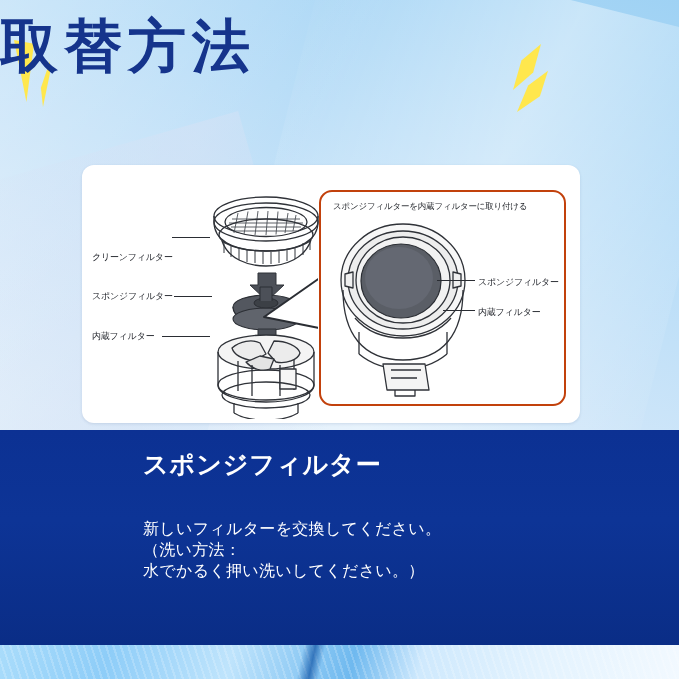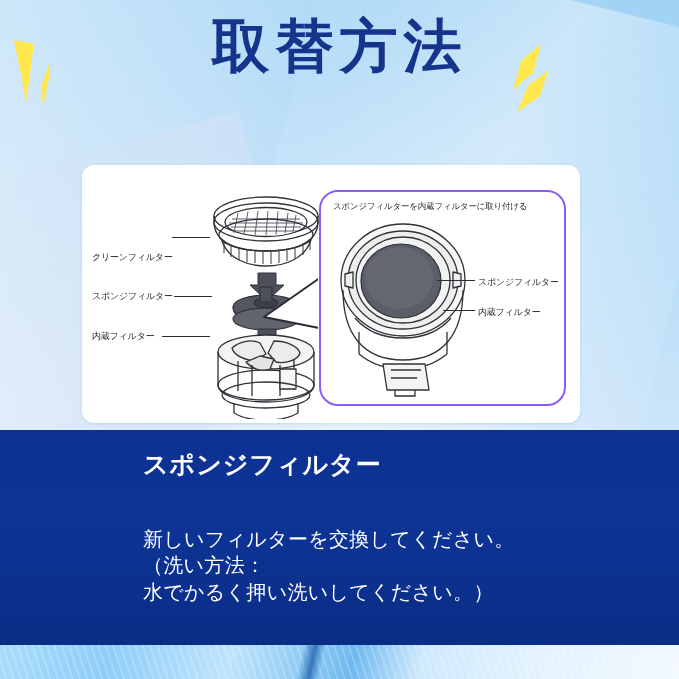--- a/index.html
+++ b/index.html
@@ -35,7 +35,7 @@
   }
   .title{
     position:absolute;left:0;top:17px;width:679px;
-    text-align:center;
+    text-align:left;
     font-size:58px;line-height:1;
     font-weight:700;
     letter-spacing:6px;

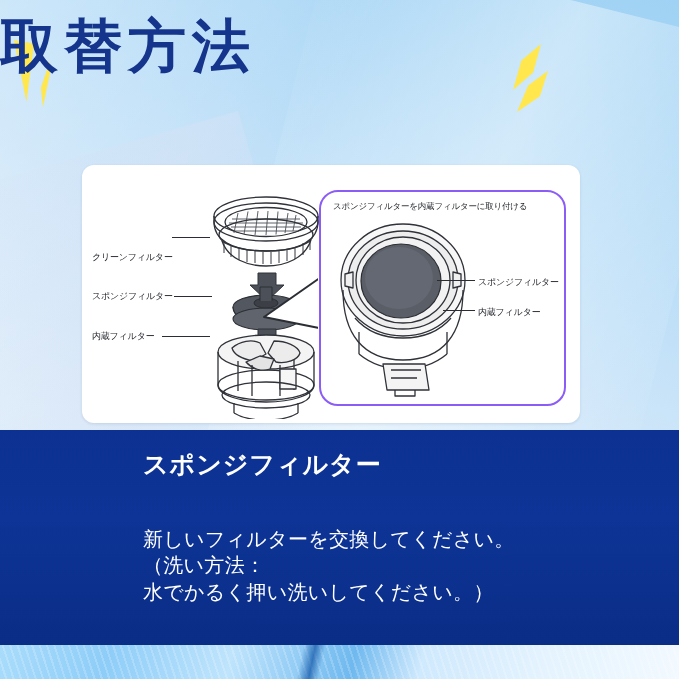--- a/index.html
+++ b/index.html
@@ -95,7 +95,7 @@
   
   .callout{
     position:absolute;left:237px;top:25px;width:243px;height:212px;
-    border:2px solid #8b5cf6;border-radius:19px;background:#fff;
+    border:2px solid #c2410c;border-radius:13px;background:#fff;
   }
   .callout-title{
     position:absolute;left:12px;top:9px;font-size:8.5px;color:#1d2026;

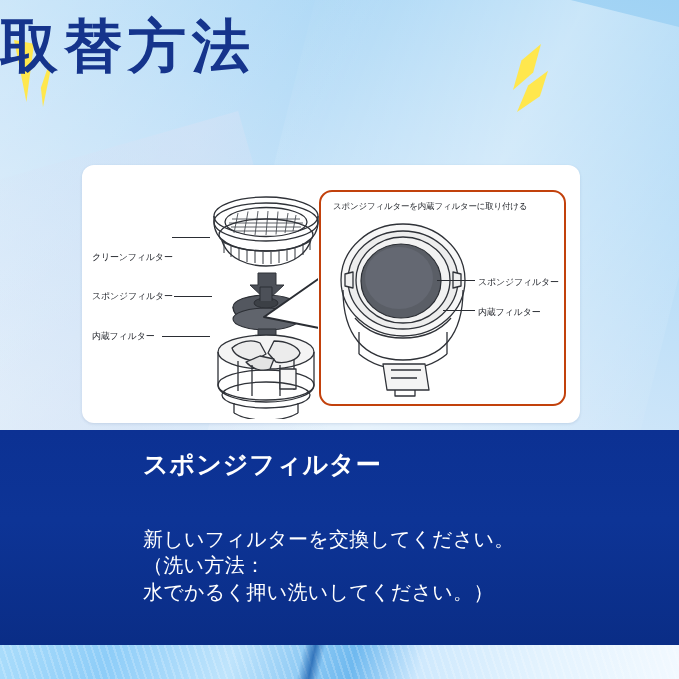--- a/index.html
+++ b/index.html
@@ -125,8 +125,8 @@
     white-space:nowrap;
   }
   .panel-body{
-    position:absolute;left:143px;top:96px;
-    color:#ffffff;font-size:20px;line-height:1.32;letter-spacing:0.3px;
+    position:absolute;left:143px;top:88px;
+    color:#ffffff;font-size:16px;line-height:1.32;letter-spacing:0.3px;
     white-space:pre-line;
   }
 

